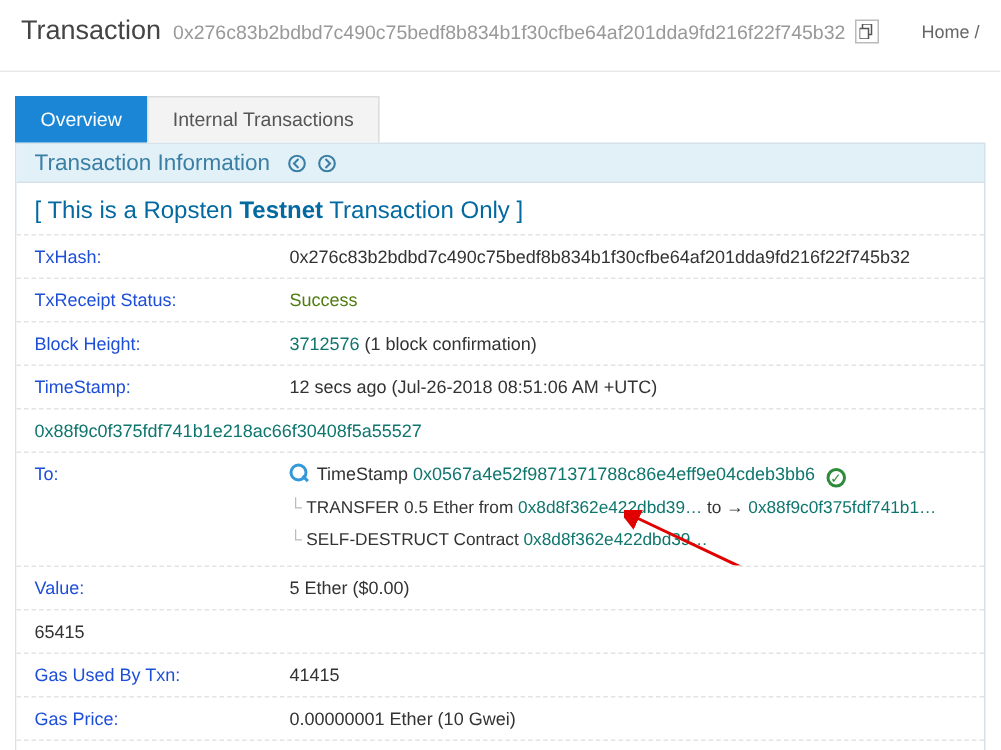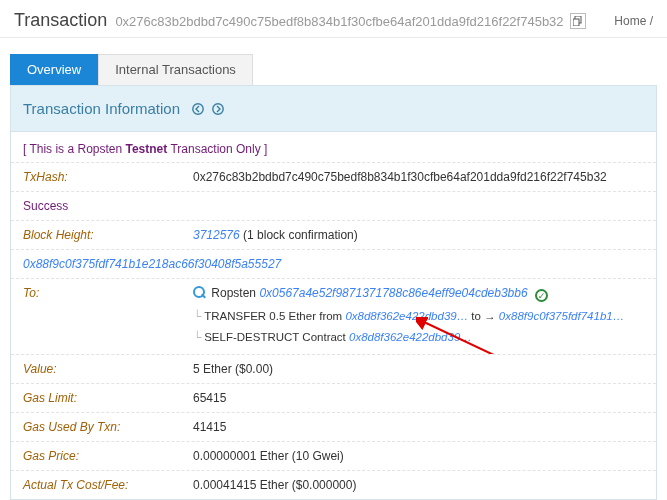--- a/index.html
+++ b/index.html
@@ -12,7 +12,7 @@
     width: 667px;
   }
   .header {
-    padding: 10px 14px 6px;
+    padding: 10px 14px 16px;
     border-bottom: 1px solid #e9e9e9;
     display: flex;
     align-items: center;

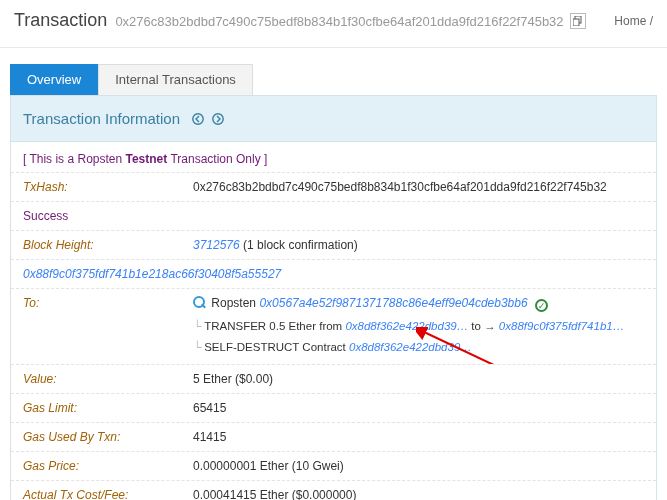--- a/index.html
+++ b/index.html
@@ -67,7 +67,7 @@
     background: #e2f0f8;
     color: #3a7fa3;
     font-size: 15px;
-    padding: 14px 12px;
+    padding: 4px 12px;
     display: flex;
     align-items: center;
     border-bottom: 1px solid #d6e2ea;

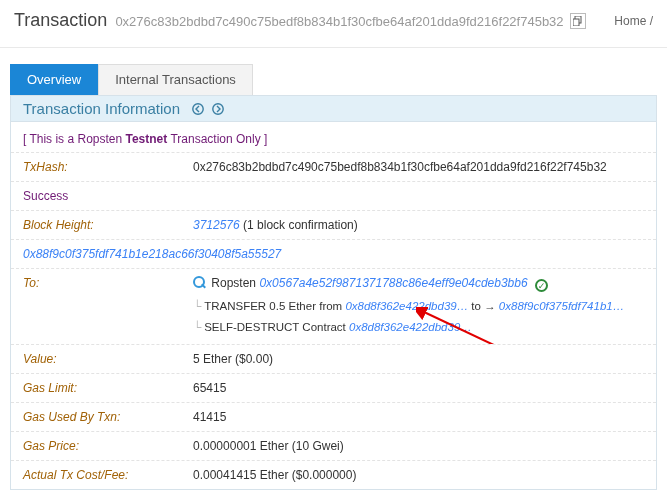--- a/index.html
+++ b/index.html
@@ -83,8 +83,8 @@
     cursor: pointer;
   }
   .testnet-notice {
-    color: #701a75;
-    font-size: 12px;
+    color: #0369a1;
+    font-size: 16px;
     padding: 10px 12px 6px;
   }
   .testnet-notice .b { font-weight: bold; }

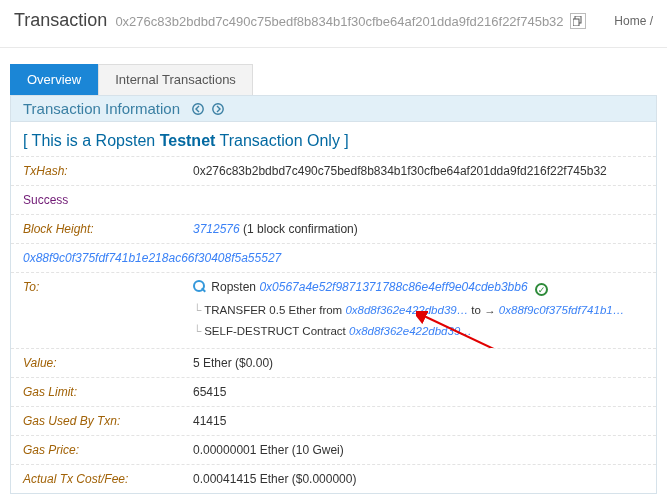--- a/index.html
+++ b/index.html
@@ -100,8 +100,7 @@
   .row-label {
     width: 170px;
     flex: 0 0 170px;
-    color: #a16207;
-    font-style: italic;
+    color: #1d4ed8;
   }
   .row-value { flex: 1; color: #333; word-break: break-all; }
   .link { color: #3b82f6; font-style: italic; }

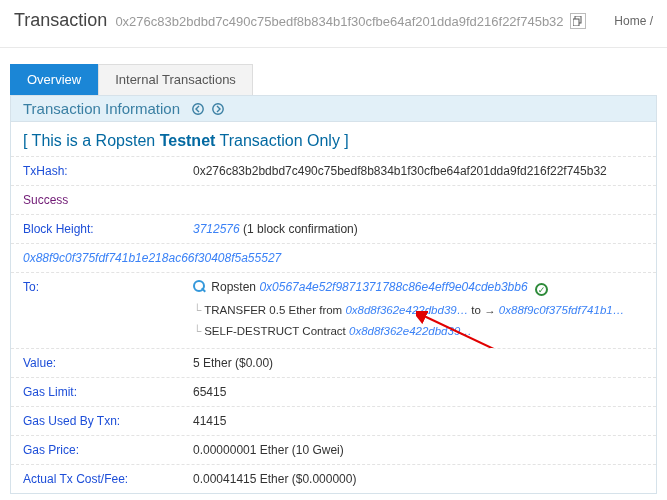--- a/index.html
+++ b/index.html
@@ -199,6 +199,7 @@
   </div>
 
   <div class="row">
+    <div class="row-label">TxReceipt Status:</div>
     <div class="row-value success">Success</div>
   </div>
 

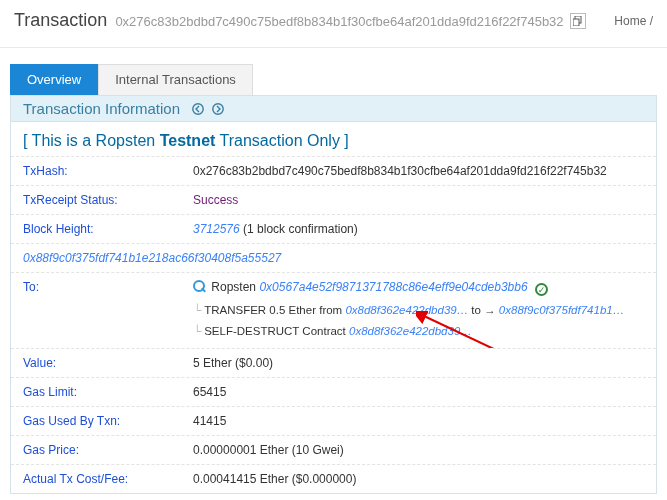--- a/index.html
+++ b/index.html
@@ -104,7 +104,7 @@
   }
   .row-value { flex: 1; color: #333; word-break: break-all; }
   .link { color: #3b82f6; font-style: italic; }
-  .success { color: #701a75; }
+  .success { color: #4d7c0f; }
   .to-details { font-size: 11.5px; margin-top: 4px; line-height: 1.8; }
   .to-details .tree { color: #bbb; margin-right: 3px; }
   .check-circle {

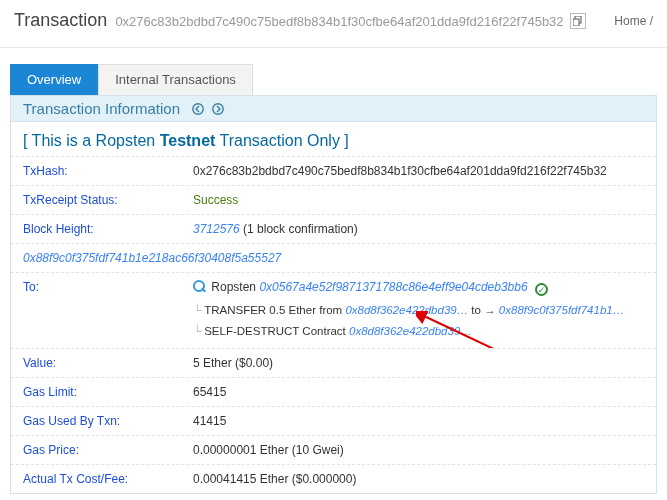--- a/index.html
+++ b/index.html
@@ -103,7 +103,7 @@
     color: #1d4ed8;
   }
   .row-value { flex: 1; color: #333; word-break: break-all; }
-  .link { color: #3b82f6; font-style: italic; }
+  .link { color: #0f766e; }
   .success { color: #4d7c0f; }
   .to-details { font-size: 11.5px; margin-top: 4px; line-height: 1.8; }
   .to-details .tree { color: #bbb; margin-right: 3px; }

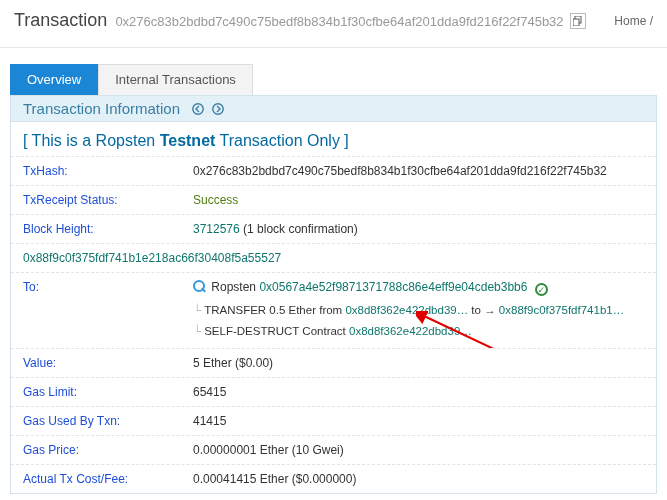--- a/index.html
+++ b/index.html
@@ -210,6 +210,10 @@
     </div>
   </div>
 
+  <div class="row">
+    <div class="row-label">TimeStamp:</div>
+    <div class="row-value">12 secs ago (Jul-26-2018 08:51:06 AM +UTC)</div>
+  </div>
 
   <div class="row">
     <div class="row-value link">0x88f9c0f375fdf741b1e218ac66f30408f5a55527</div>

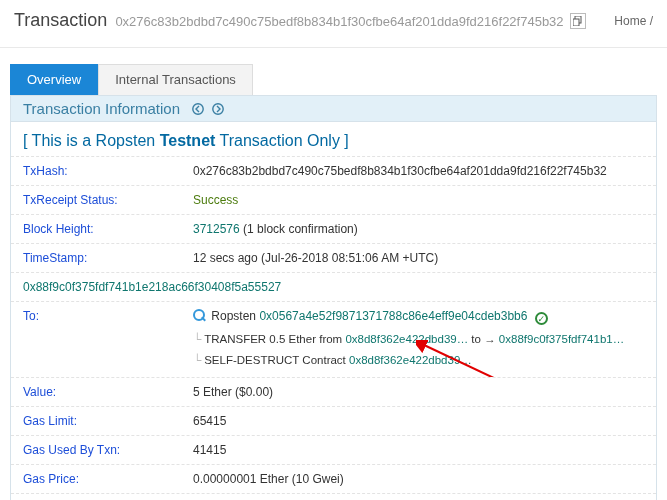--- a/index.html
+++ b/index.html
@@ -223,7 +223,7 @@
     <div class="row-label">To:</div>
     <div class="row-value">
       <span class="magnify"></span>
-      <span>Ropsten </span><span class="link">0x0567a4e52f9871371788c86e4eff9e04cdeb3bb6</span>
+      <span>TimeStamp </span><span class="link">0x0567a4e52f9871371788c86e4eff9e04cdeb3bb6</span>
       <span class="check-circle">✓</span>
       <div class="to-details">
         <div><span class="tree">└</span><span>TRANSFER  0.5 Ether from </span><span class="link">0x8d8f362e422dbd39…</span><span> to → </span><span class="link">0x88f9c0f375fdf741b1…</span></div>

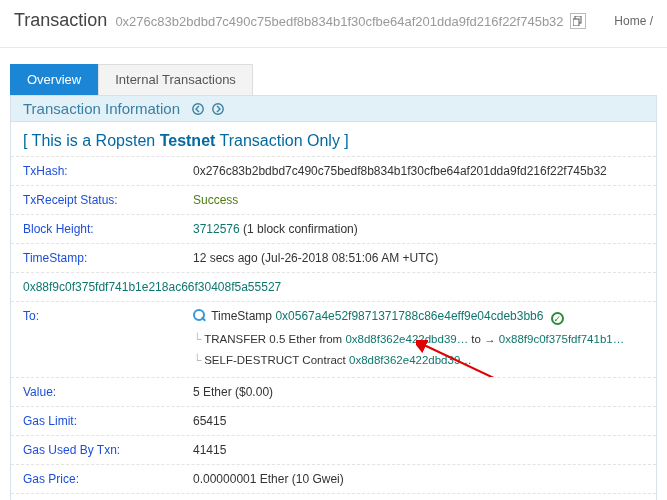--- a/index.html
+++ b/index.html
@@ -248,7 +248,6 @@
   </div>
 
   <div class="row">
-    <div class="row-label">Gas Limit:</div>
     <div class="row-value">65415</div>
   </div>
 

